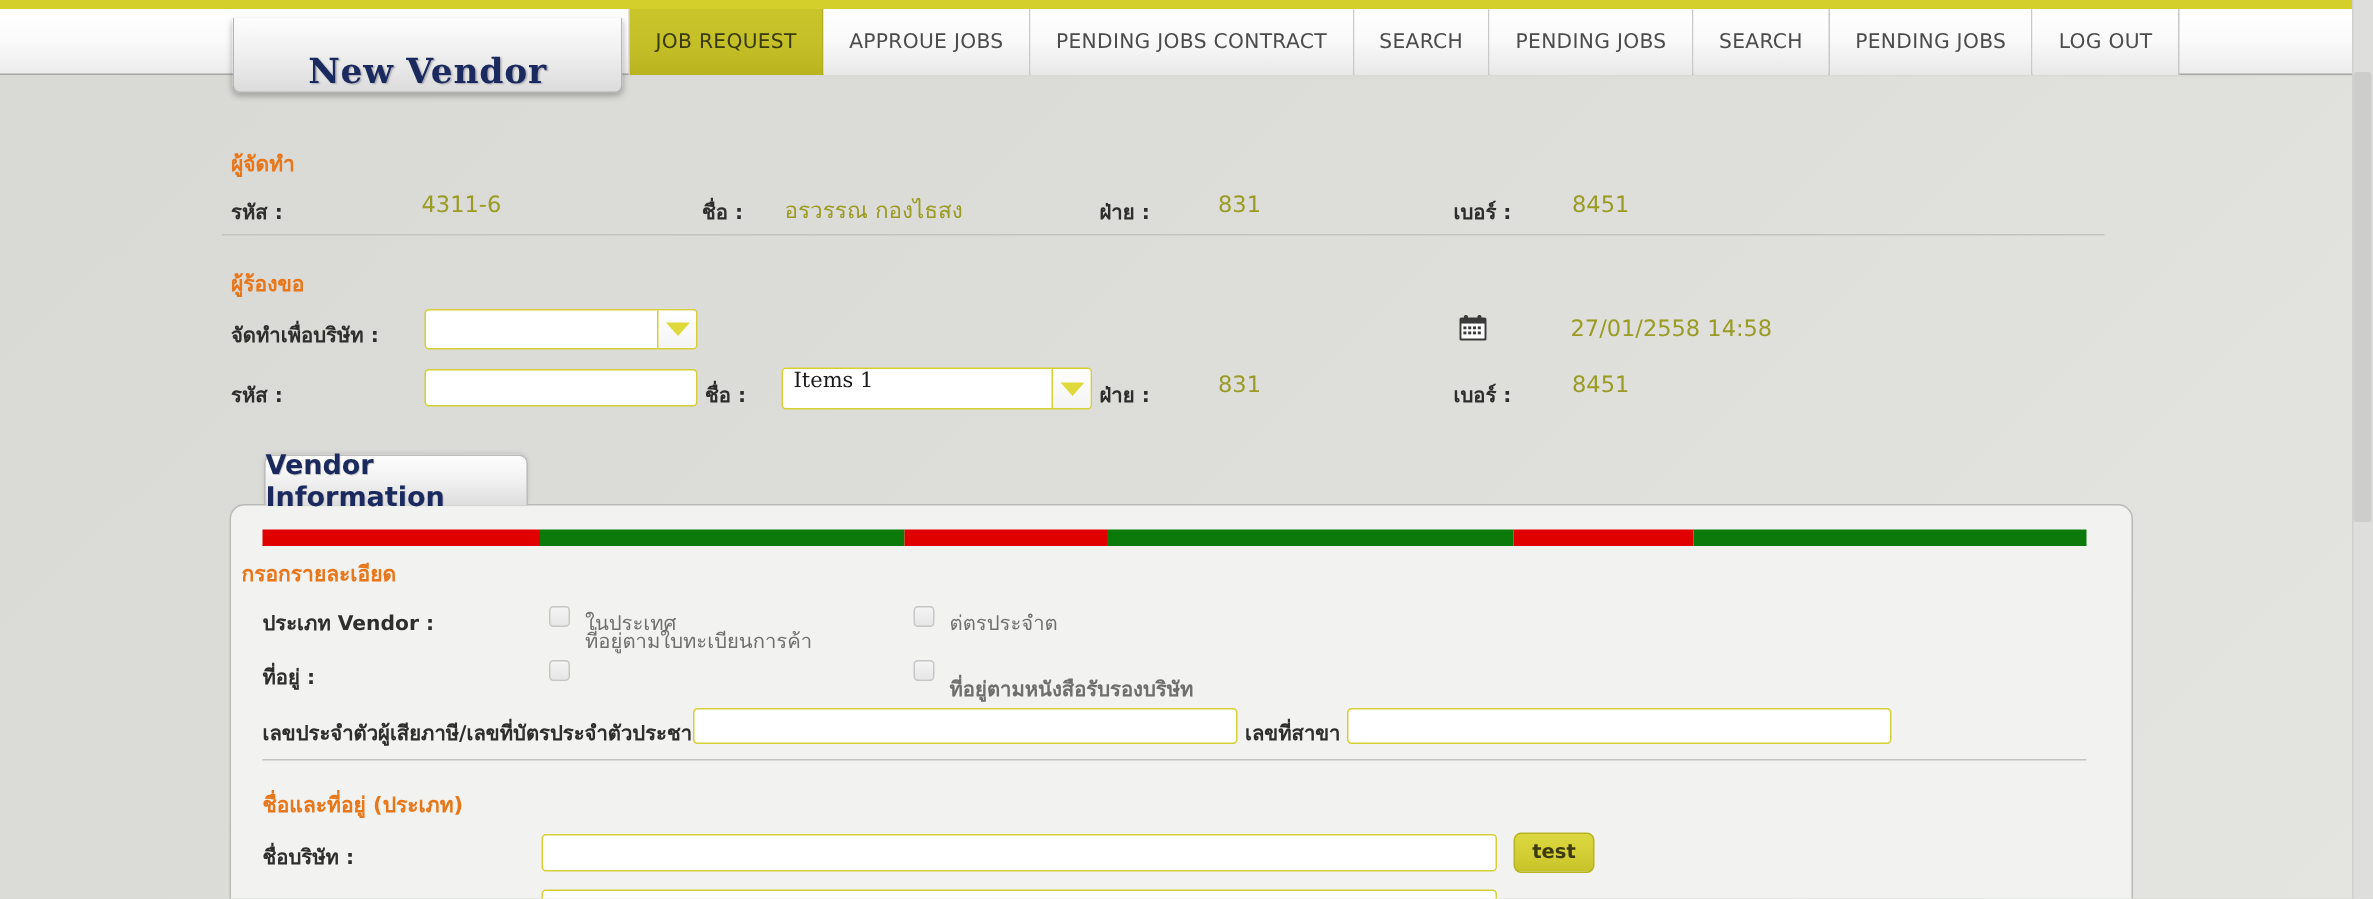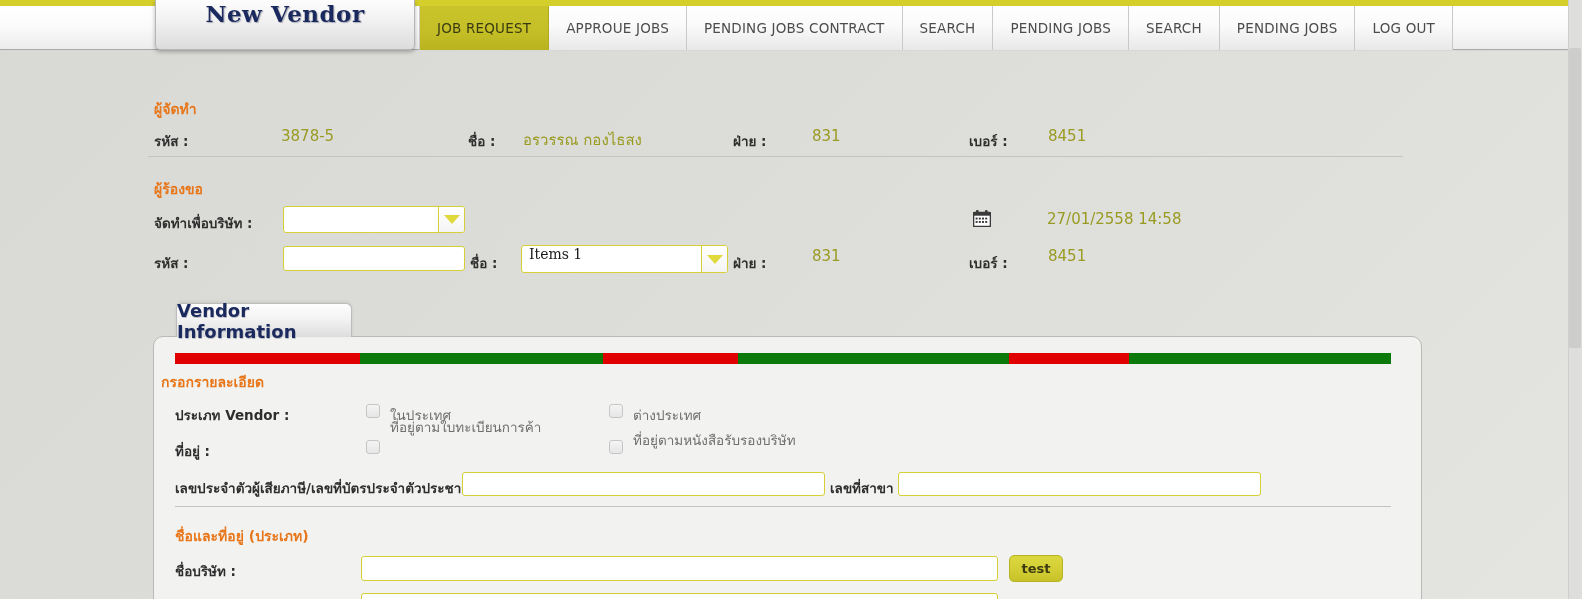--- a/index.html
+++ b/index.html
@@ -31,14 +31,14 @@
 
   
   #brand-tab {
-    position: absolute; top: 0px; left: 155px;
+    position: absolute; top: 12px; left: 155px;
     width: 260px; height: 50px;
     background: linear-gradient(to bottom, #fdfdfd 0%, #f2f2f2 40%, #dcdcdc 100%);
     border: 1px solid #b5b5b5;
     border-top: none;
     border-radius: 0 0 5px 5px;
     box-shadow: 0 2px 4px rgba(0,0,0,0.28);
-    display: flex; align-items: flex-start; justify-content: center;
+    display: flex; align-items: flex-end; justify-content: center;
     z-index: 6;
   }
   #brand-tab .brand-text {

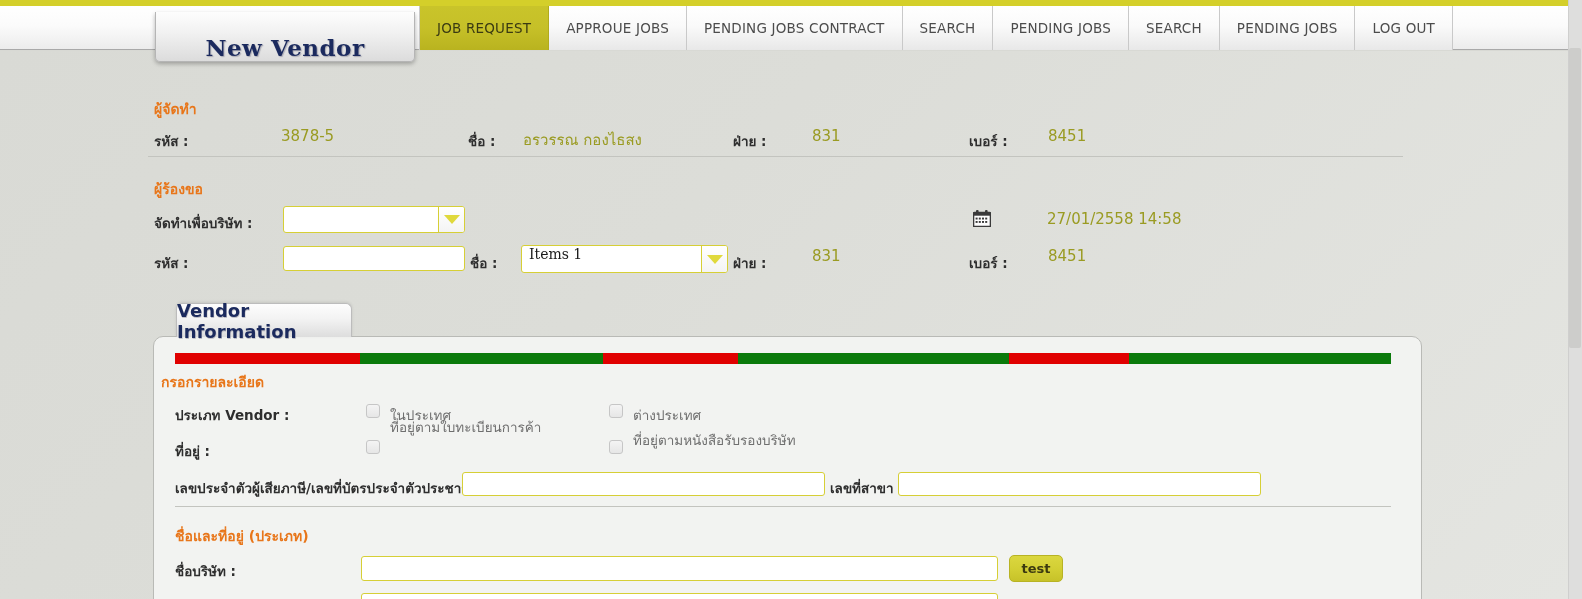--- a/index.html
+++ b/index.html
@@ -285,7 +285,7 @@
   <div class="sec-head" style="left:154px; top:47px;">ผู้จัดทำ</div>
 
   <div class="lbl" style="left:154px; top:79px;">รหัส :</div>
-  <div class="val" style="left:281px; top:76px;">3878-5</div>
+  <div class="val" style="left:281px; top:76px;">4311-6</div>
 
   <div class="lbl" style="left:468px; top:79px;">ชื่อ :</div>
   <div class="val" style="left:523px; top:77px;">อรวรรณ กองไธสง</div>

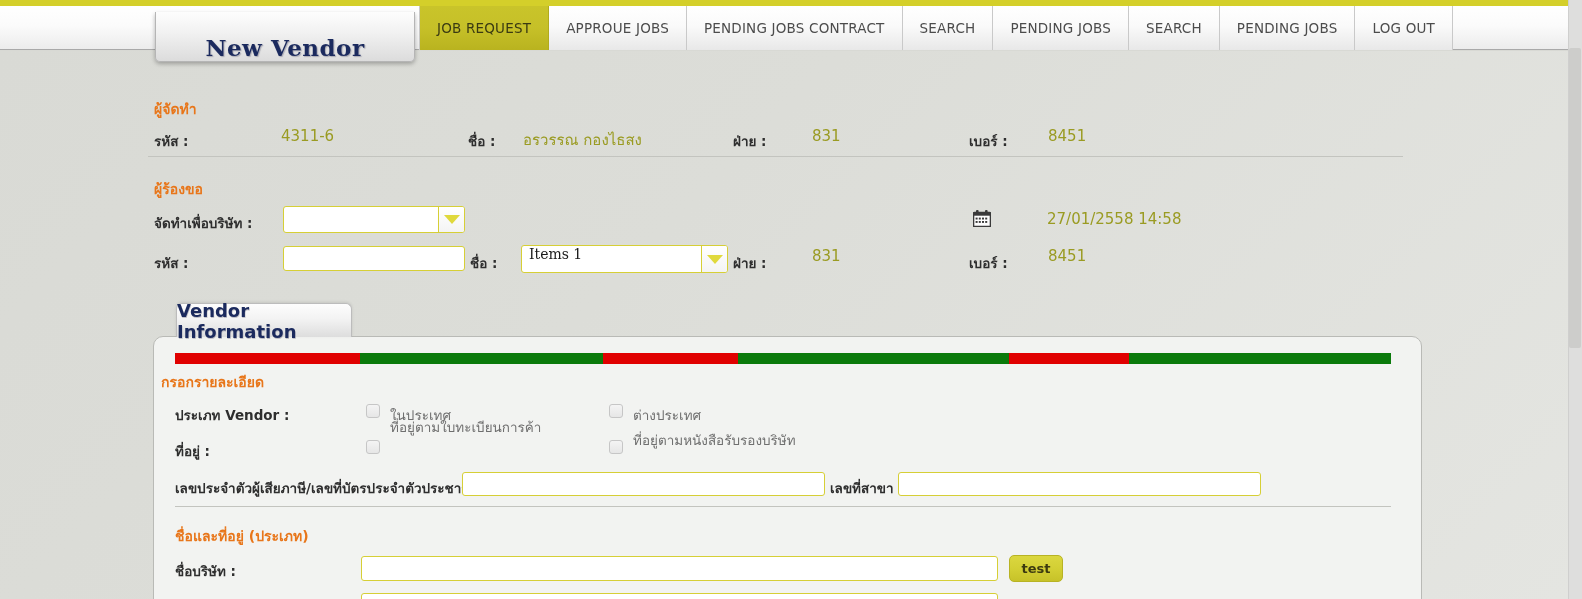--- a/index.html
+++ b/index.html
@@ -369,7 +369,7 @@
   <div class="chk" style="left:366px; top:404px; pointer-events:auto;"></div>
   <div class="chk-lbl" style="left:390px; top:404px; pointer-events:auto;">ในประเทศ</div>
   <div class="chk" style="left:609px; top:404px; pointer-events:auto;"></div>
-  <div class="chk-lbl" style="left:633px; top:404px; pointer-events:auto;">ต่างประเทศ</div>
+  <div class="chk-lbl" style="left:633px; top:404px; pointer-events:auto;">ต่ตรประจำต</div>
 
   <div class="lbl" style="left:175px; top:440px; pointer-events:auto;">ที่อยู่ :</div>
   <div class="chk" style="left:366px; top:440px; pointer-events:auto;"></div>

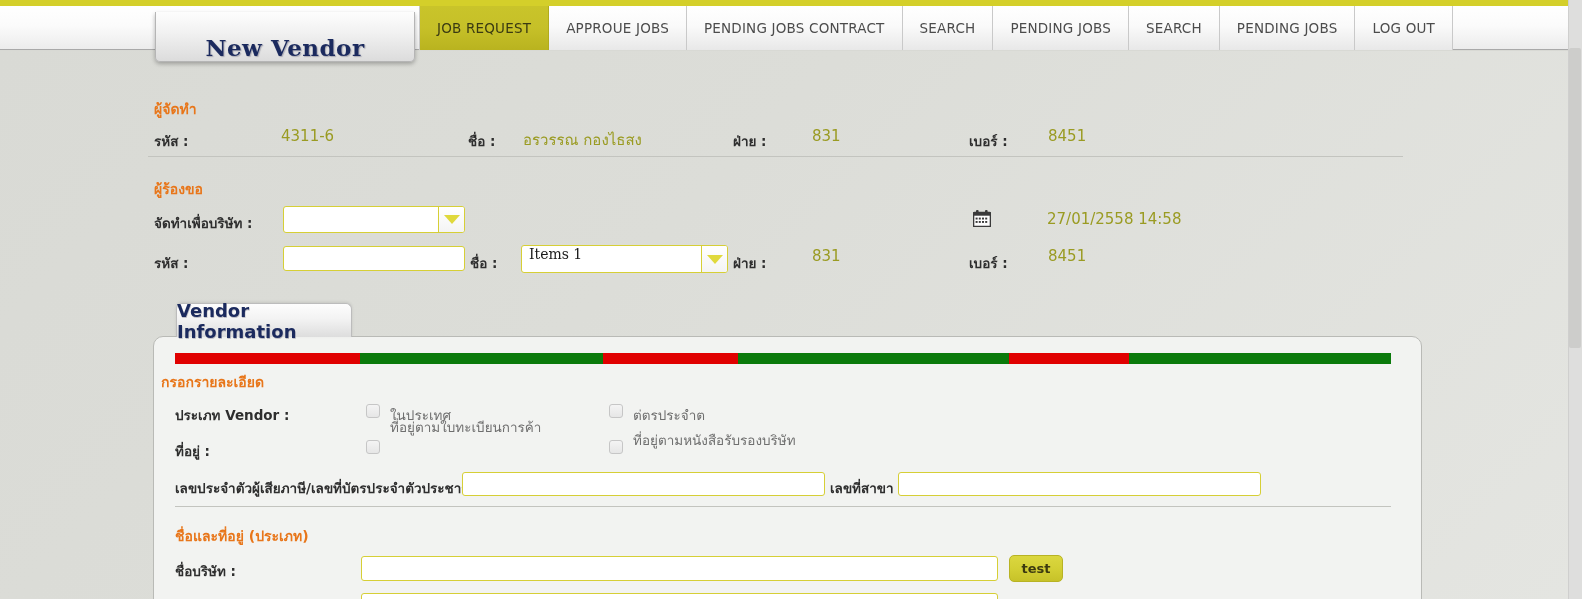--- a/index.html
+++ b/index.html
@@ -375,7 +375,7 @@
   <div class="chk" style="left:366px; top:440px; pointer-events:auto;"></div>
   <div class="chk-lbl" style="left:390px; top:416px; pointer-events:auto;">ที่อยู่ตามใบทะเบียนการค้า</div>
   <div class="chk" style="left:609px; top:440px; pointer-events:auto;"></div>
-  <div class="chk-lbl" style="left:633px; top:429px; pointer-events:auto;">ที่อยู่ตามหนังสือรับรองบริษัท</div>
+  <div class="chk-lbl" style="left:633px; top:448px; pointer-events:auto;font-weight:bold;">ที่อยู่ตามหนังสือรับรองบริษัท</div>
 
   <div class="lbl" style="left:175px; top:477px; pointer-events:auto;">เลขประจำตัวผู้เสียภาษี/เลขที่บัตรประจำตัวประชาชน :</div>
   <input class="txt" style="left: 462px; top: 472px; width: 363px; height: 24px; pointer-events: auto;" value="">

